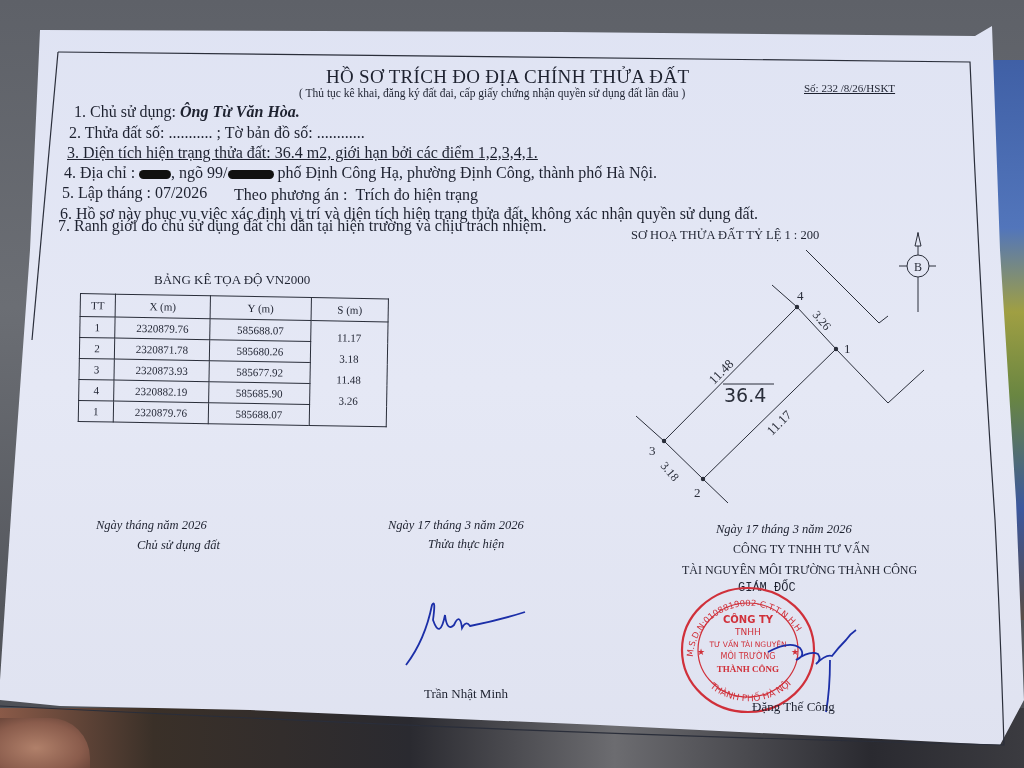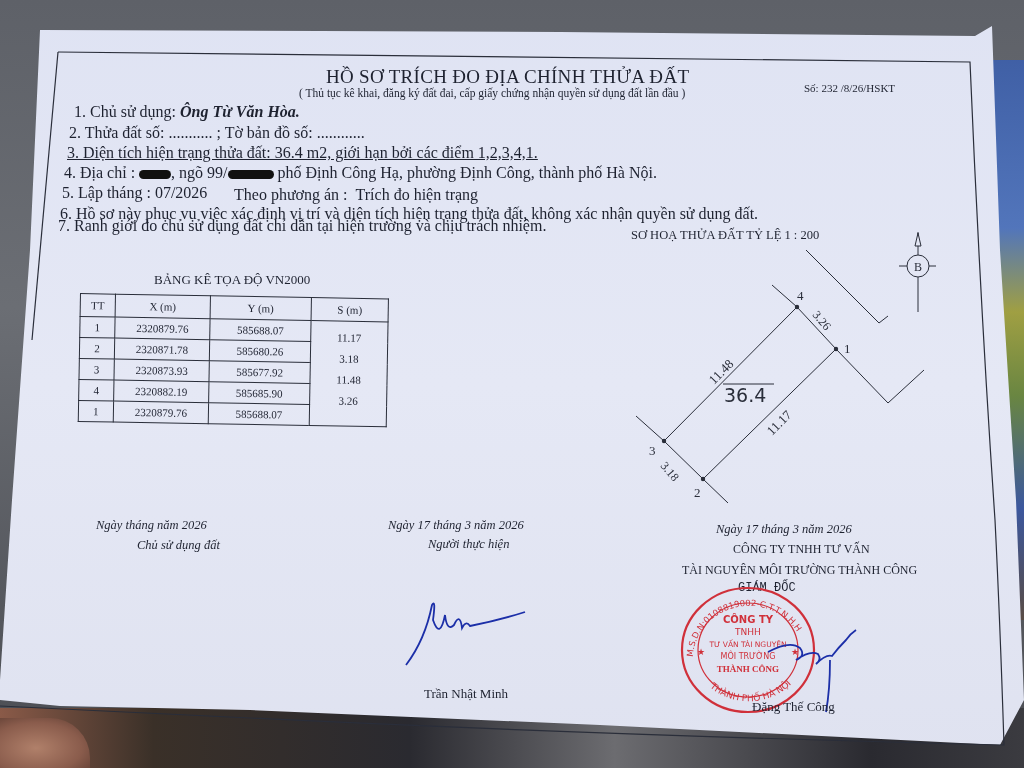--- a/index.html
+++ b/index.html
@@ -35,7 +35,7 @@
   .abs { position:absolute; white-space:nowrap; }
   .title { left:326px; top:66px; font-size:19px; letter-spacing:0.3px; }
   .subtitle { left:299px; top:87px; font-size:11.5px; }
-  .so { left:804px; top:82px; font-size:11px; }
+  .so { left:804px; top:82px; font-size:11px;text-decoration:underline; }
   .line { font-size:16px; left:0; }
   .owner { font-weight:bold; font-style:italic; }
   .redact { display:inline-block; background:#111; border-radius:5px; height:9px; vertical-align:middle; }

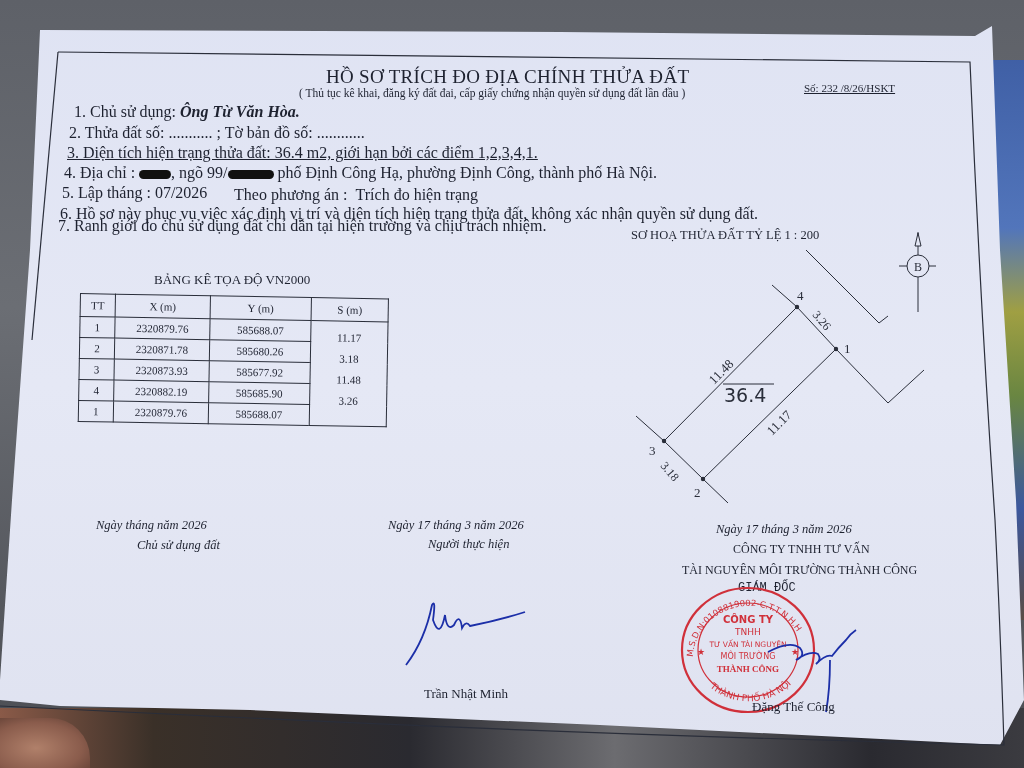--- a/index.html
+++ b/index.html
@@ -194,7 +194,7 @@
 <div class="abs sig-role" style="left:137px;top:538px;">Chủ sử dụng đất</div>
 
 <div class="abs sig-date" style="left:388px;top:518px;">Ngày  17  tháng  3  năm 2026</div>
-<div class="abs sig-role" style="left:428px;top:537px;">Người thực hiện</div>
+<div class="abs sig-role" style="left:428px;top:537px;">Thửa thực hiện</div>
 <svg class="frame" width="1024" height="768">
   <path d="M406 665 Q425 640 432 605 Q436 598 433 620 Q440 640 445 615 Q447 632 454 625 Q460 612 462 628 Q466 620 470 626 Q500 620 525 612" fill="none" stroke="#1c2fa8" stroke-width="1.8"></path>
 </svg>

